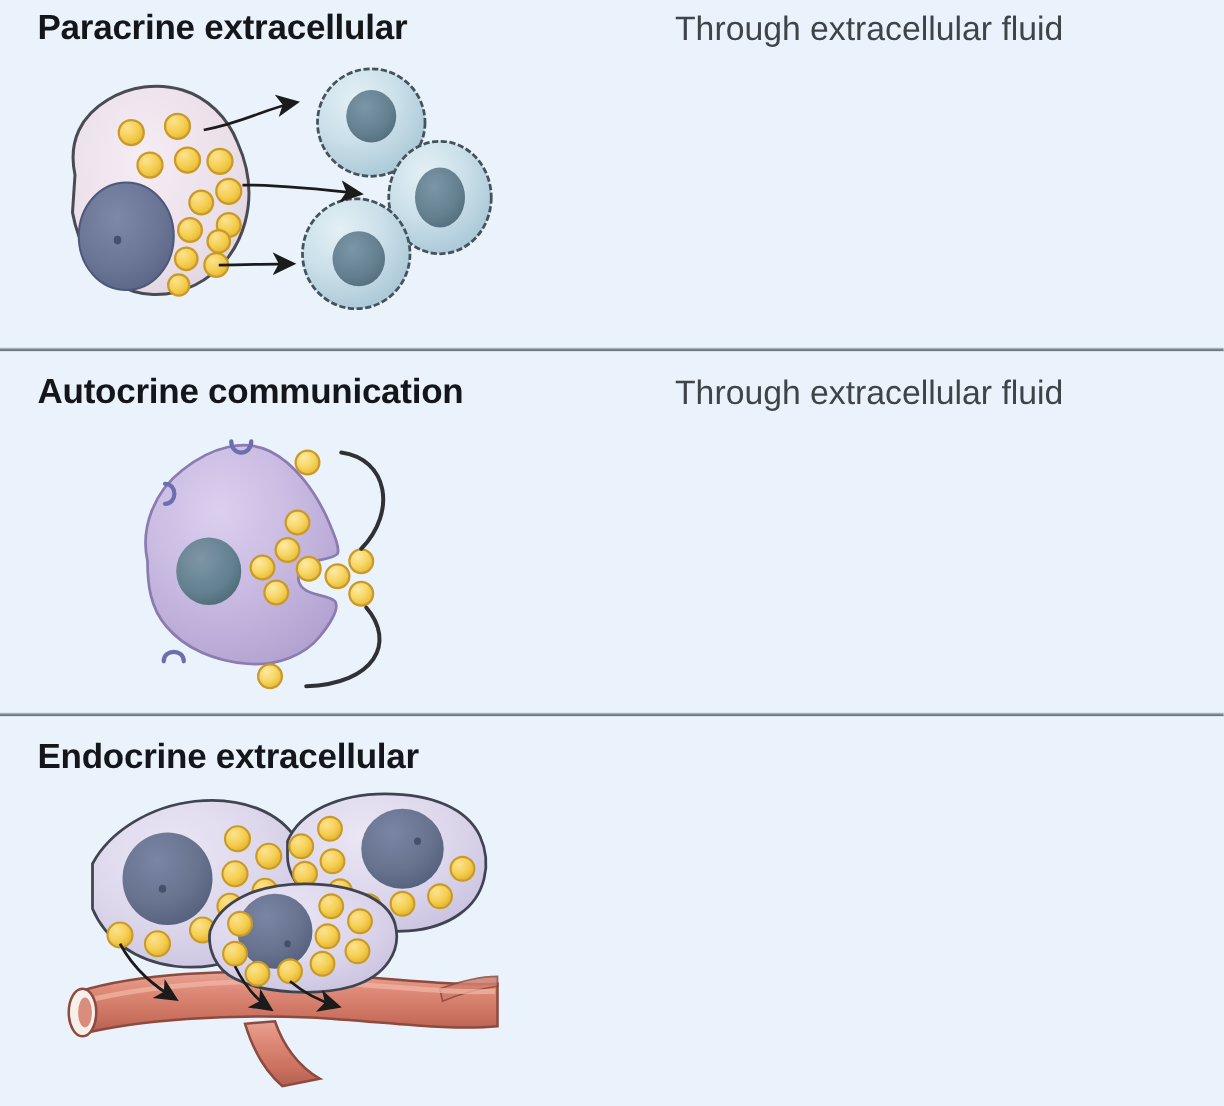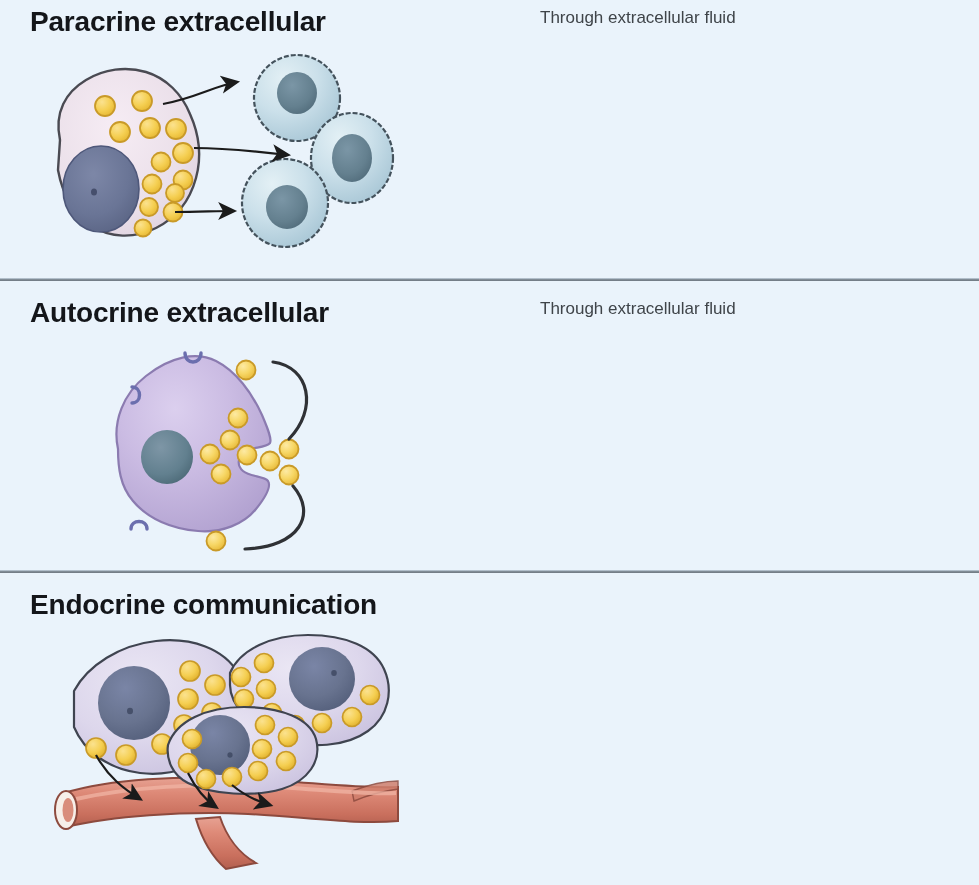--- a/index.html
+++ b/index.html
@@ -59,7 +59,7 @@
     position: absolute;
     left: 540px;
     top: 8px;
-    font-size: 17px;
+    font-size: 27px;
     font-weight: normal;
     color: #3f4449;
     white-space: nowrap;

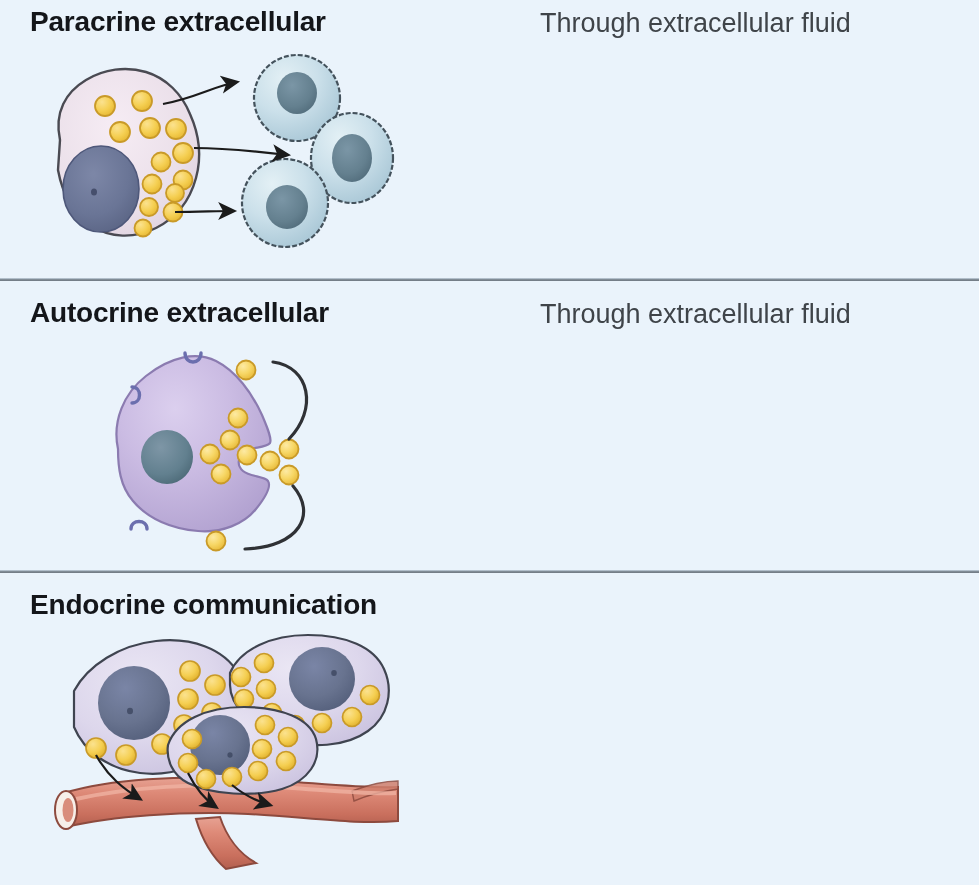--- a/index.html
+++ b/index.html
@@ -168,7 +168,7 @@
   <div class="divider" id="divider-0"></div>
 
   <div class="panel" id="panel-1">
-    <div class="panel-title">Autocrine extracellular</div>
+    <div class="panel-title">Autocrine communication</div>
     <div class="panel-route">Through extracellular fluid</div>
 
     <svg class="illus" width="490" height="291" viewBox="0 0 490 291">

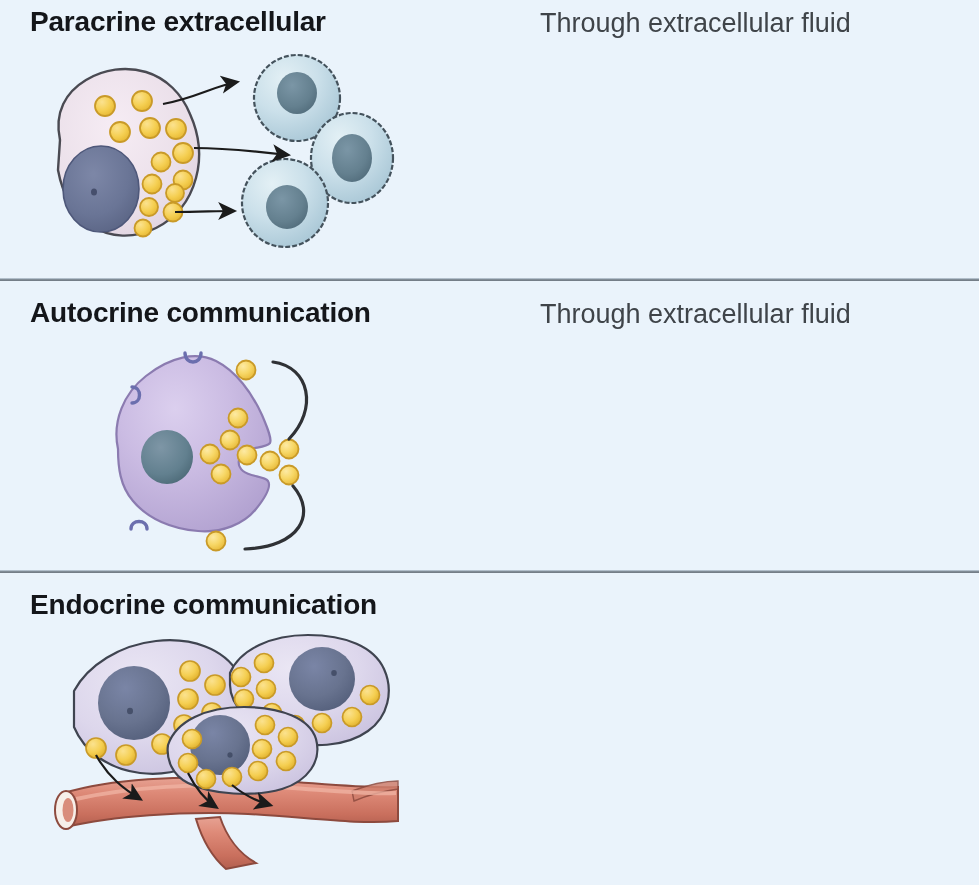--- a/index.html
+++ b/index.html
@@ -240,7 +240,7 @@
   <div class="divider" id="divider-1"></div>
 
   <div class="panel" id="panel-2">
-    <div class="panel-title">Endocrine communication</div>
+    <div class="panel-title">Endocrine extracellular</div>
 
     <svg class="illus" width="490" height="312" viewBox="0 0 490 312">
       <defs>

